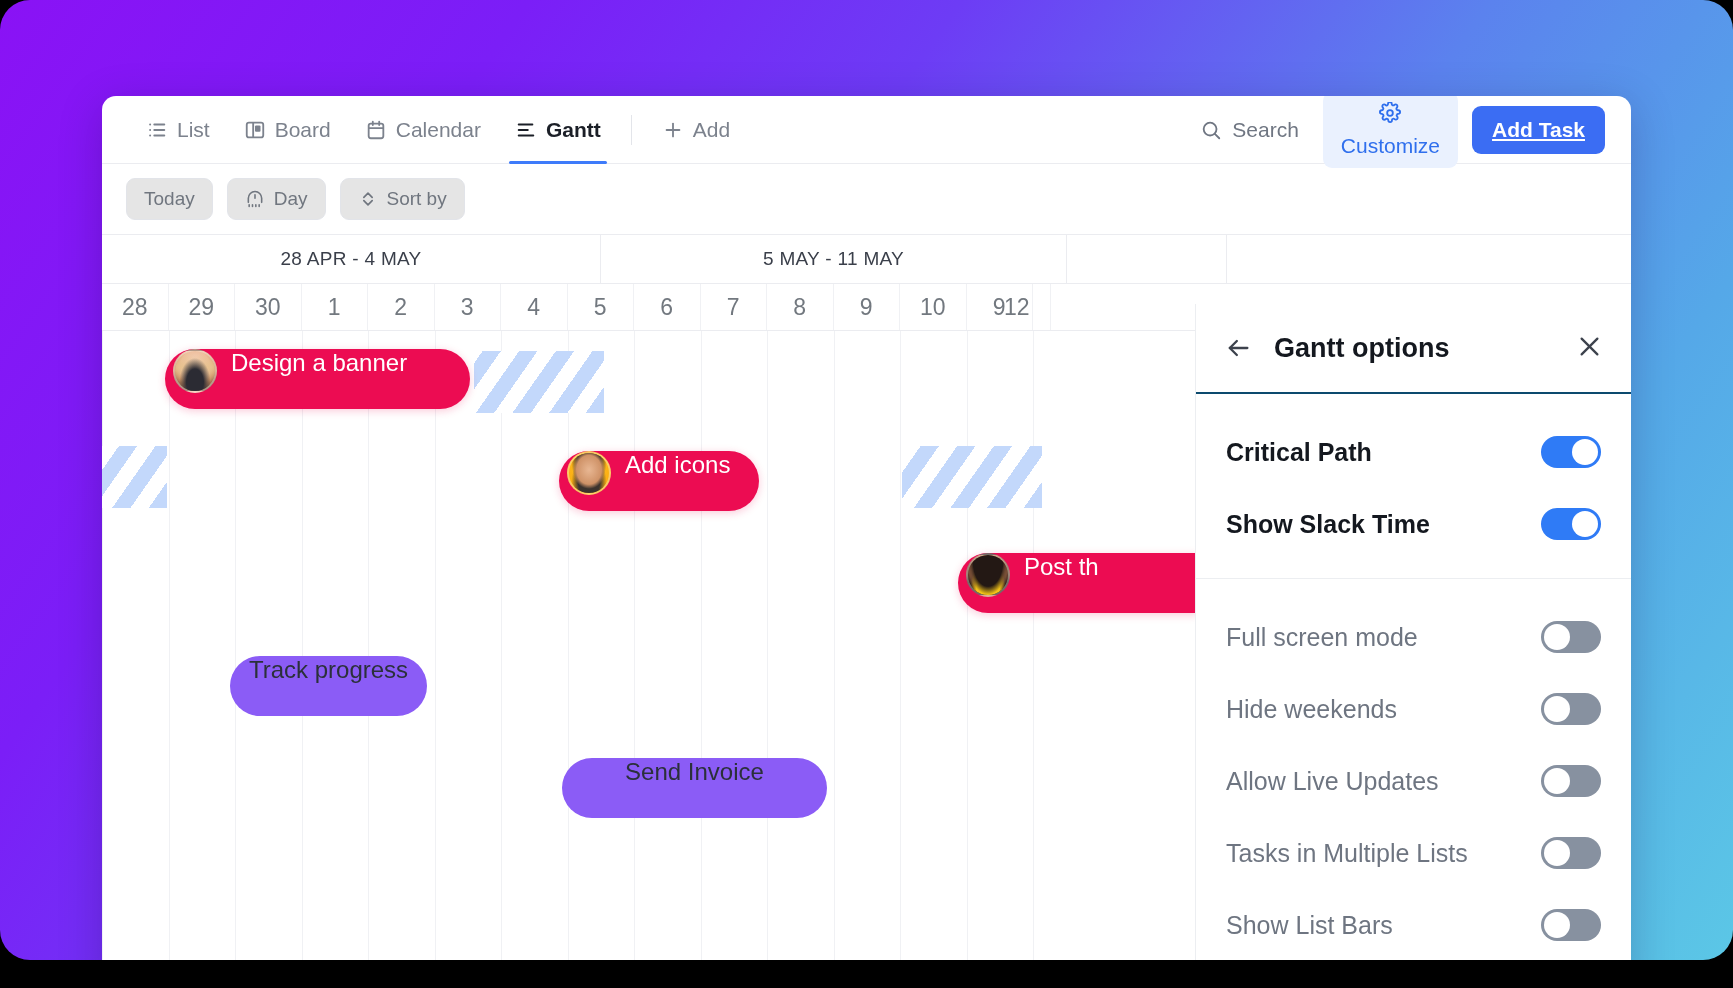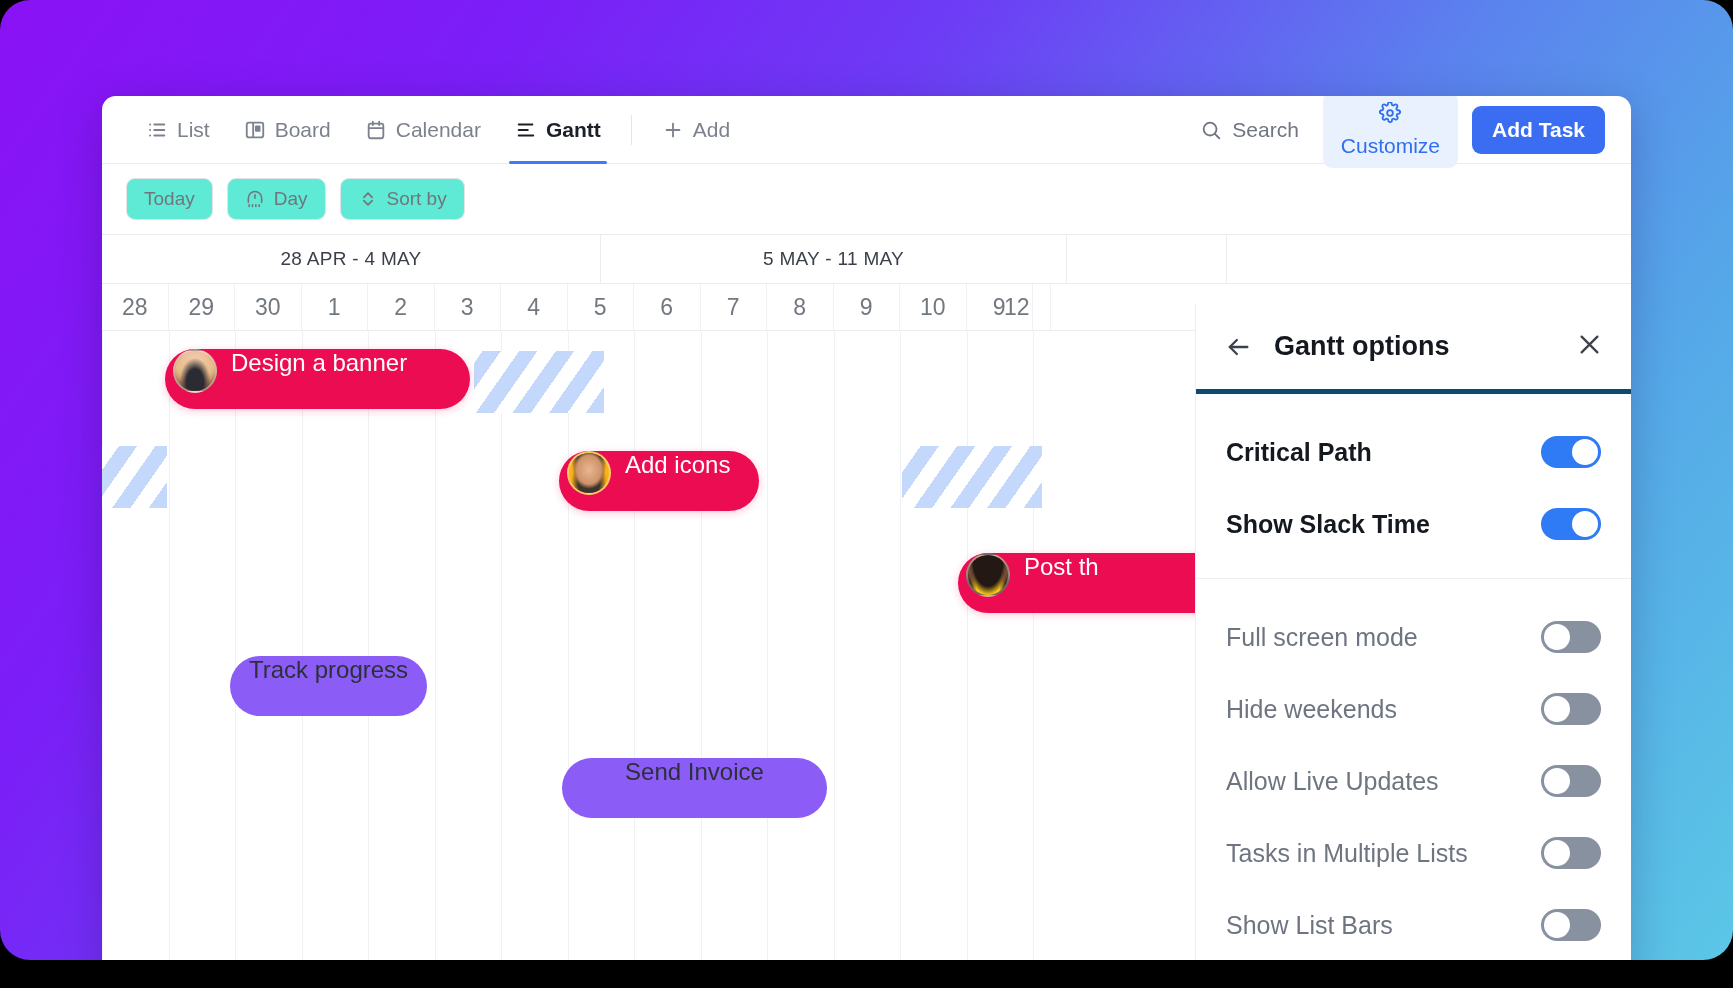--- a/index.html
+++ b/index.html
@@ -122,6 +122,7 @@
     font-weight: bold;
     border: none;
     font-family: "Liberation Sans", sans-serif;
+    text-decoration: underline;
   }
 
   

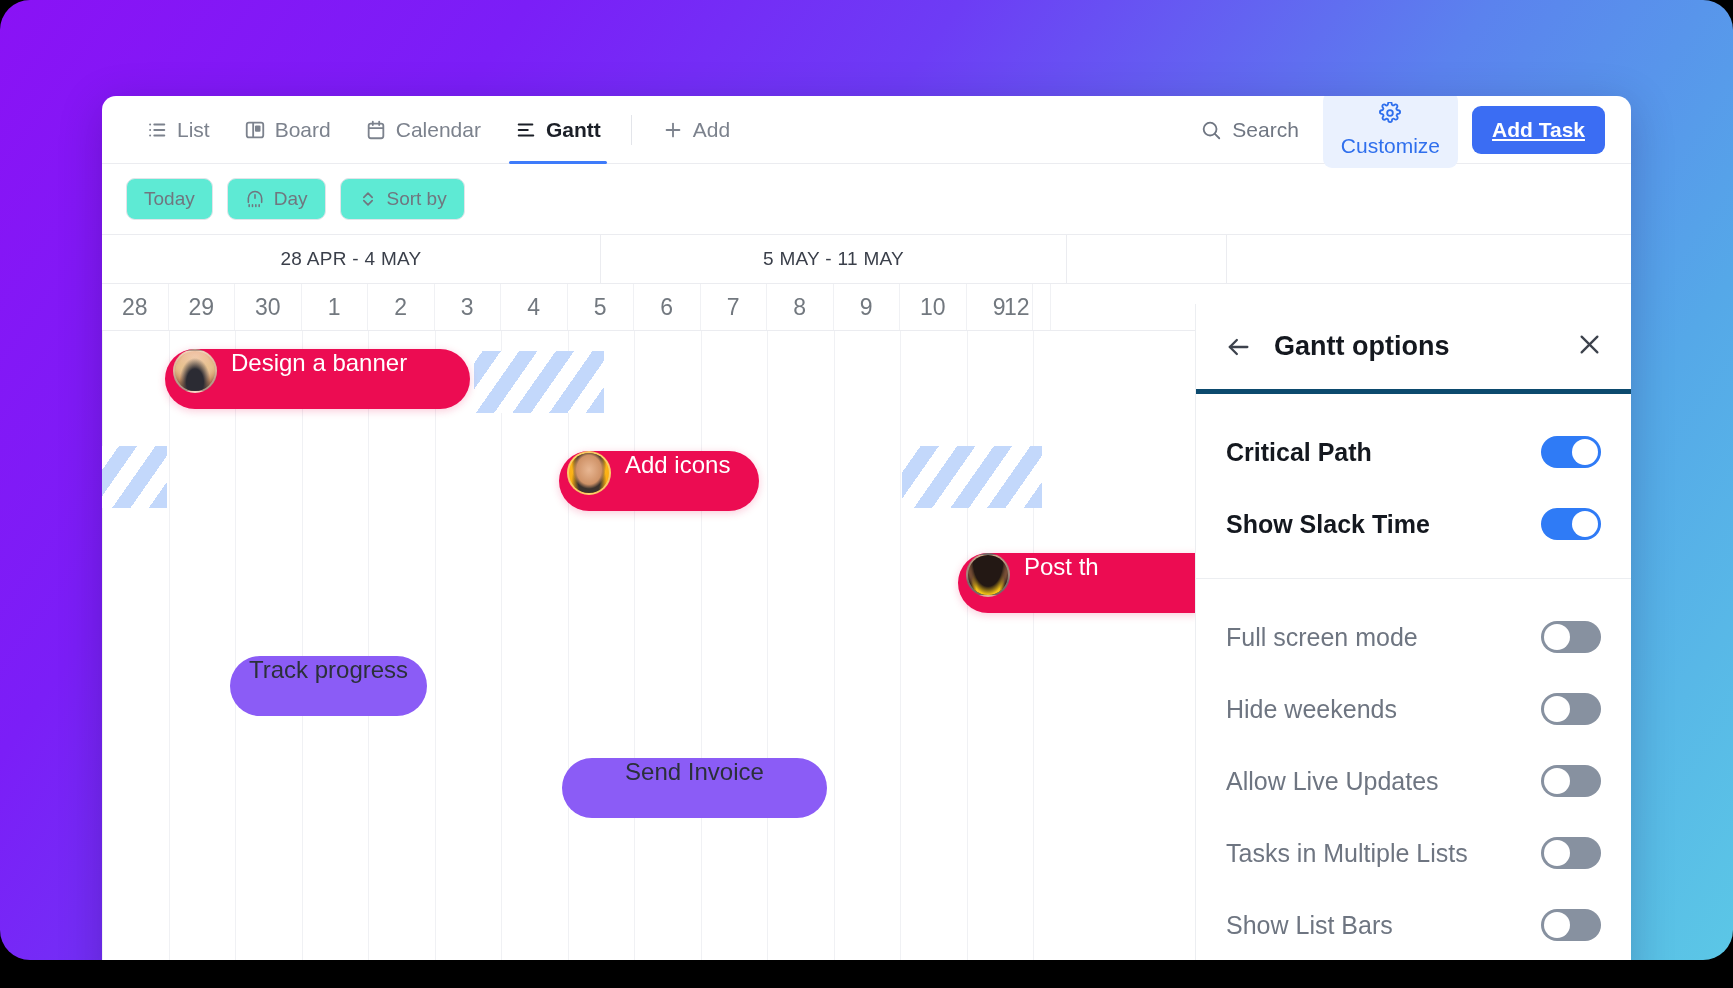--- a/index.html
+++ b/index.html
@@ -143,7 +143,7 @@
     padding: 9px 17px;
     font-size: 19px;
     color: #70767f;
-    background: #5eead4;
+    background: #e5e5e5;
     cursor: pointer;
     white-space: nowrap;
   }

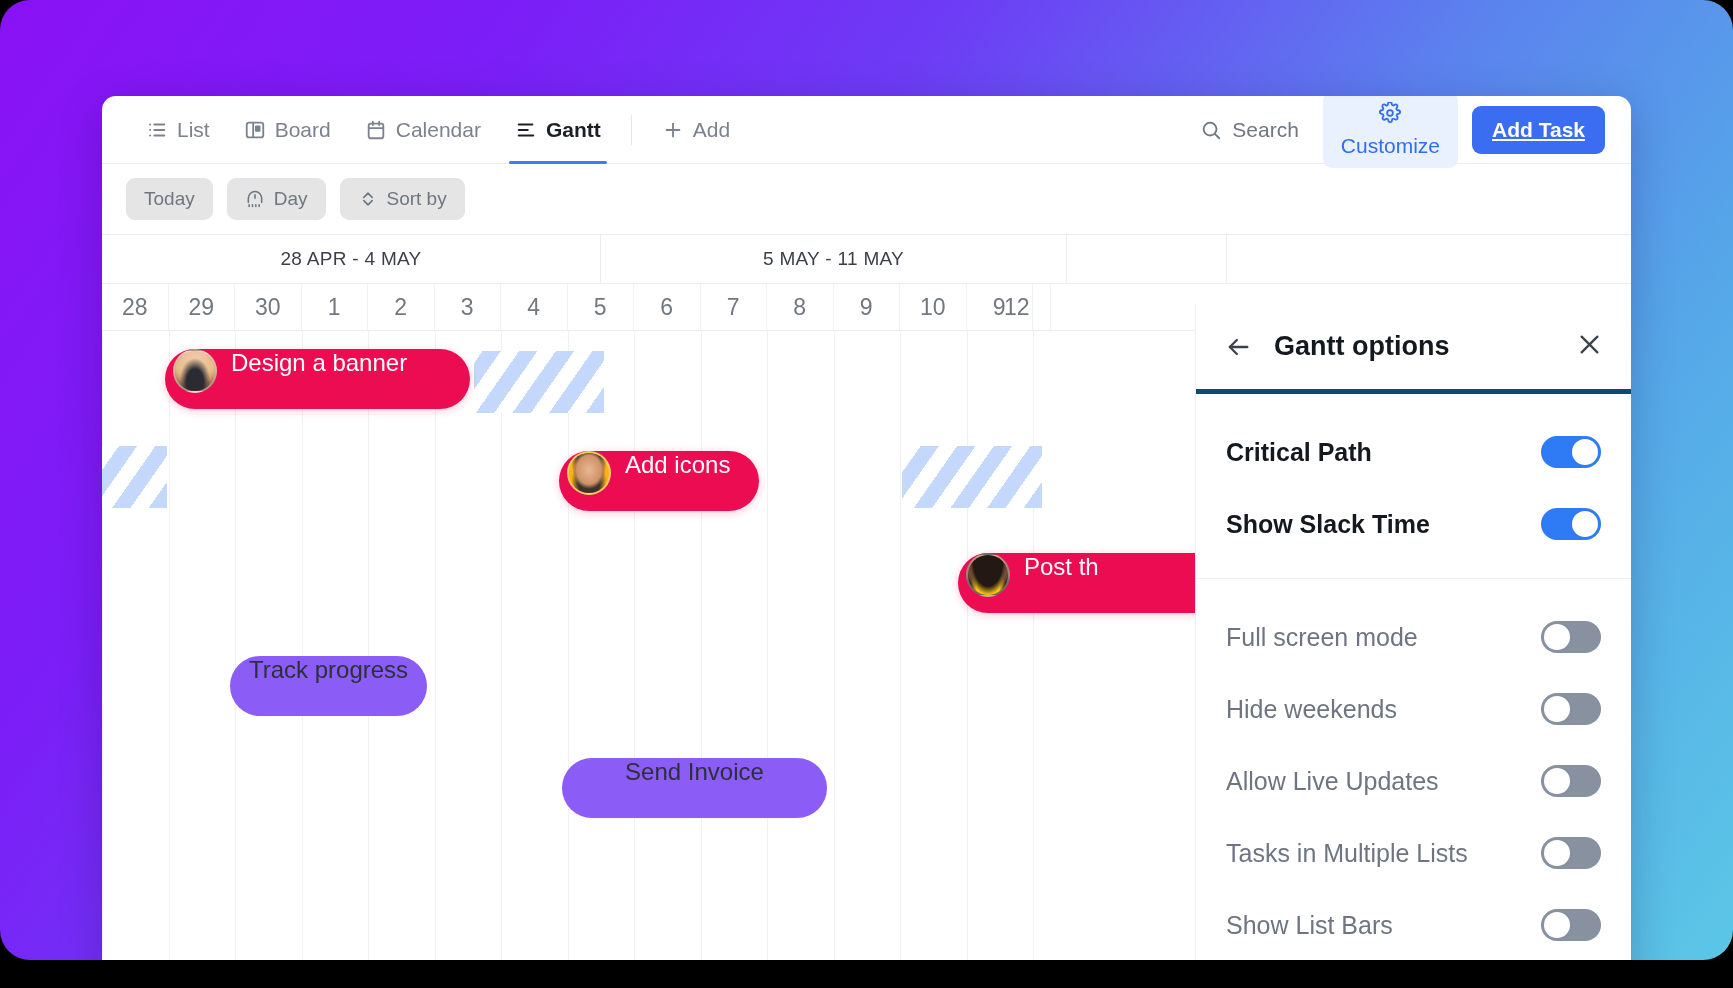--- a/index.html
+++ b/index.html
@@ -286,7 +286,7 @@
     display: flex;
     align-items: center;
     padding: 0 28px;
-    border-bottom: 5px solid #0c4a6e;
+    border-bottom: 2px solid #0c4a6e;
     box-sizing: border-box;
   }
   #panel-title {

